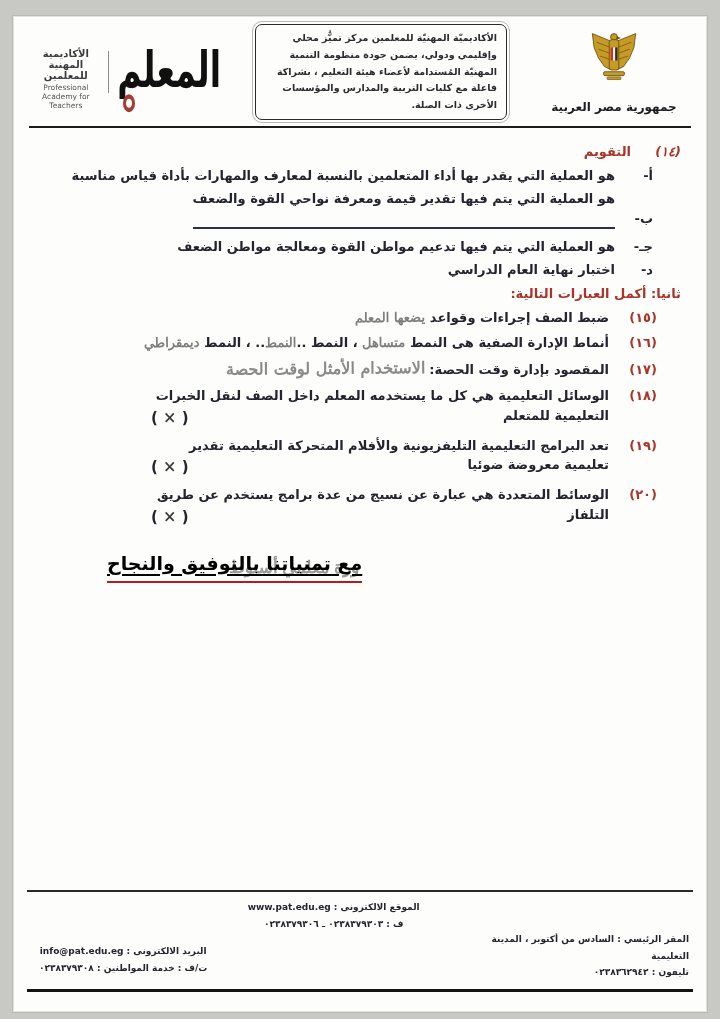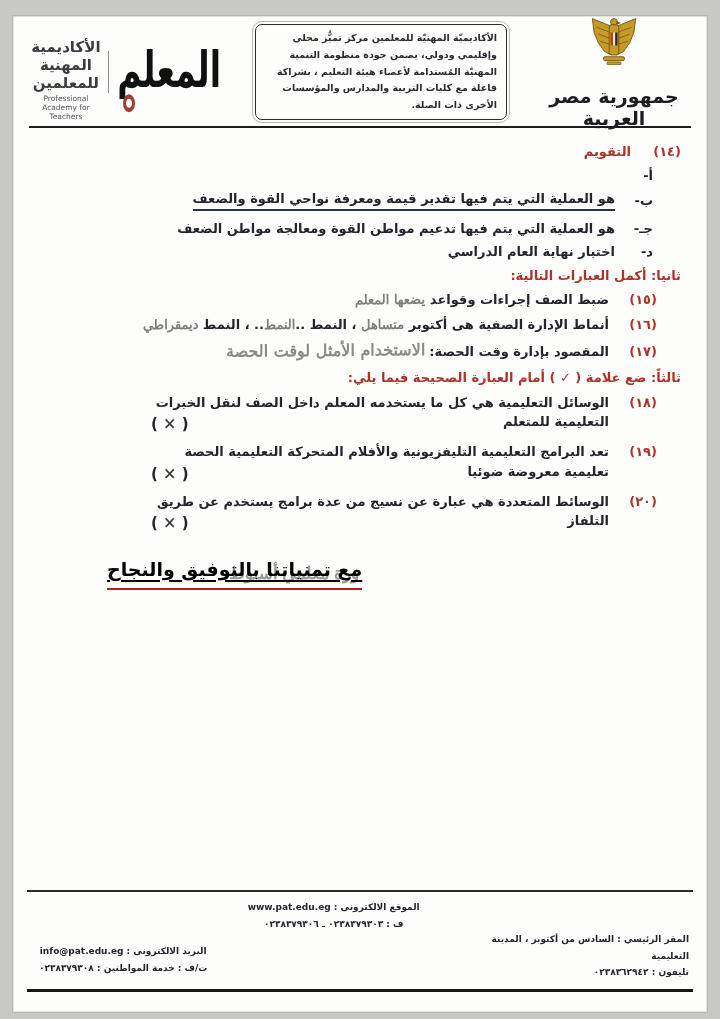--- a/index.html
+++ b/index.html
@@ -39,7 +39,7 @@
   }
   .logo-divider { width:1px; height:42px; background:#8a8a86; }
   .logo-names { text-align:center; padding-top:14px; }
-  .logo-names .ar { font-size:15px; font-weight:bold; color:#3c3c40; letter-spacing:0; }
+  .logo-names .ar { font-size:10px; font-weight:bold; color:#3c3c40; letter-spacing:0; }
   .logo-names .en { font-size:7.5px; color:#55555a; margin-top:2px; }
   .header-rule { border:none; border-top:2.5px solid #1c1c1c; margin:6px 16px 0 16px; }
   

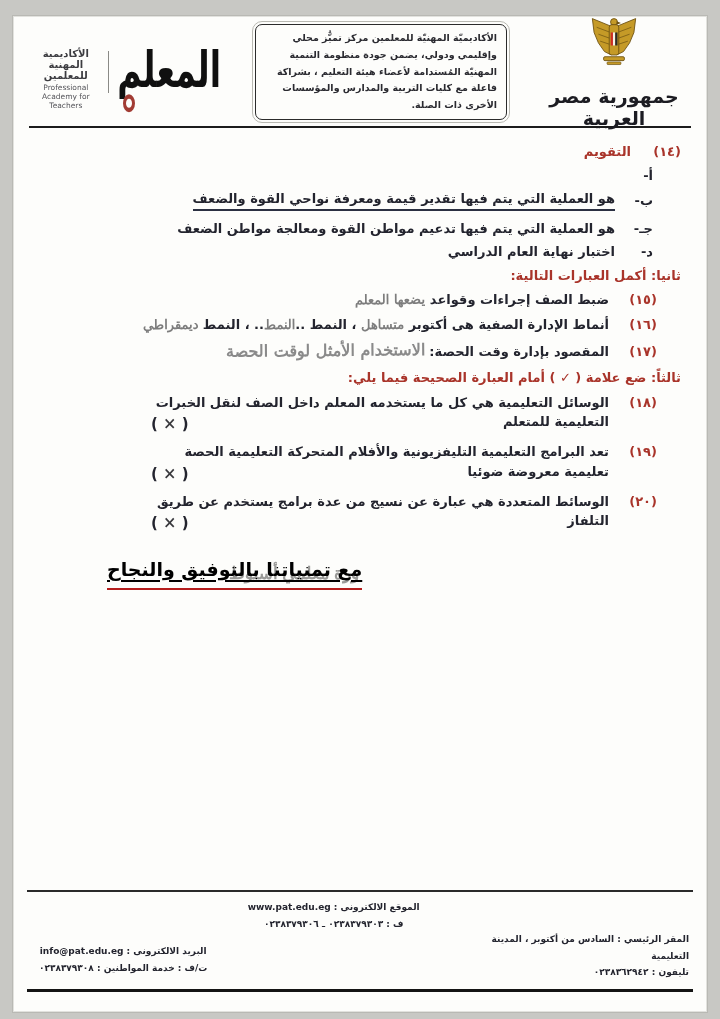--- a/index.html
+++ b/index.html
@@ -22,7 +22,7 @@
     padding:14px 18px 6px 18px; height:104px;
   }
   .republic { width:150px; text-align:center; }
-  .republic .label { font-size:19px; font-weight:bold; color:#1c1c22; margin-top:12px; }
+  .republic .label { font-size:12px; font-weight:bold; color:#1c1c22; margin-top:12px; }
   .mission-box {
     width:252px; border:1.5px solid #2b2b2b; outline:1px solid #b9b9b2; outline-offset:2px;
     border-radius:7px; padding:5px 9px;

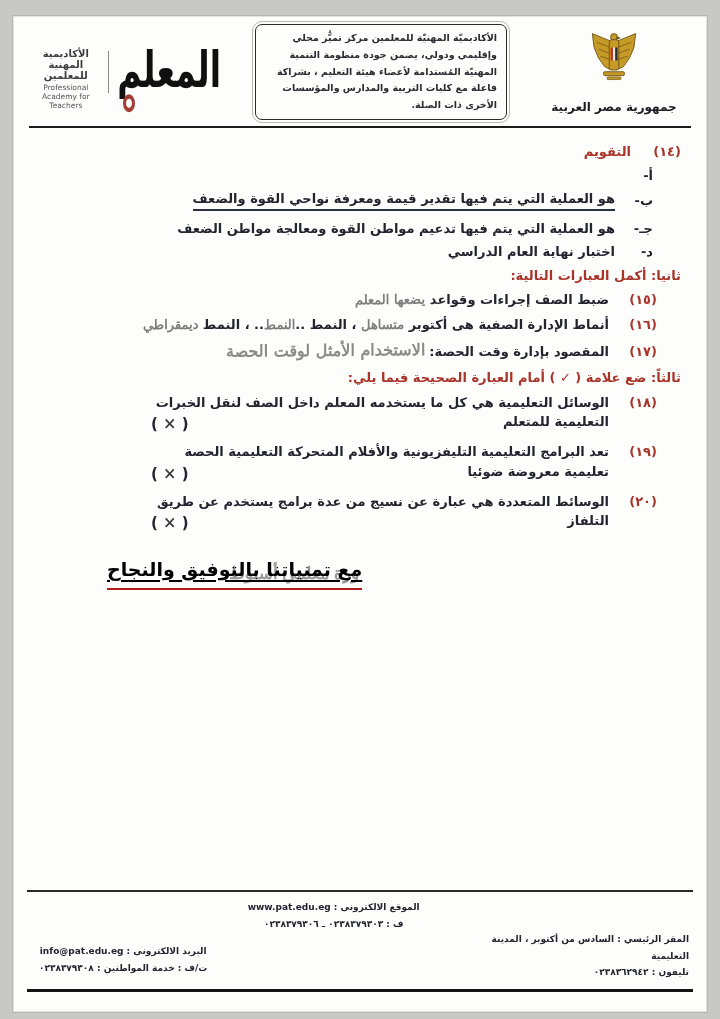--- a/index.html
+++ b/index.html
@@ -50,7 +50,7 @@
   }
   .red { color:#a9342a;text-align:right; }
   .q-head { display:flex; gap:10px; margin-bottom:4px; }
-  .q-num { min-width:40px; }
+  .q-num { min-width:40px;font-style:italic; }
   .opt-row { display:flex; gap:8px; padding-right:28px; margin-bottom:4px; align-items:flex-end; }
   .opt-letter { min-width:30px; }
   .opt-text { flex:0 1 auto; }

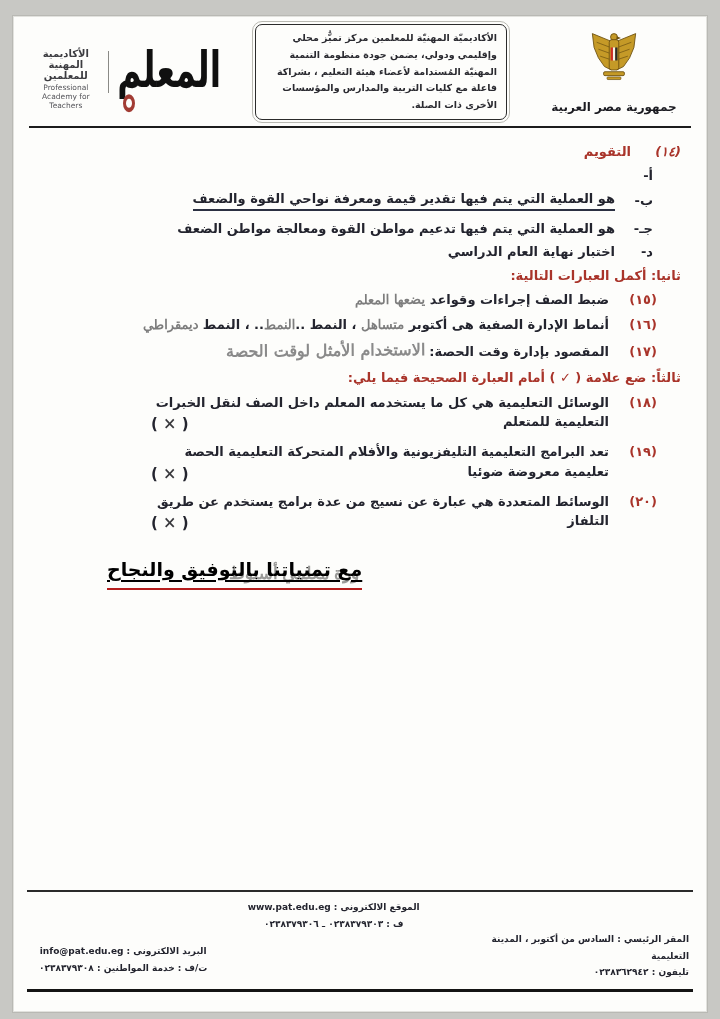--- a/index.html
+++ b/index.html
@@ -156,6 +156,7 @@
     </div>
     <div class="opt-row">
       <span class="opt-letter">أ-</span>
+      <span class="opt-text">هو العملية التي يقدر بها أداء المتعلمين بالنسبة لمعارف والمهارات بأداة قياس مناسبة</span>
     </div>
     <div class="opt-row underlined">
       <span class="opt-letter">ب-</span>

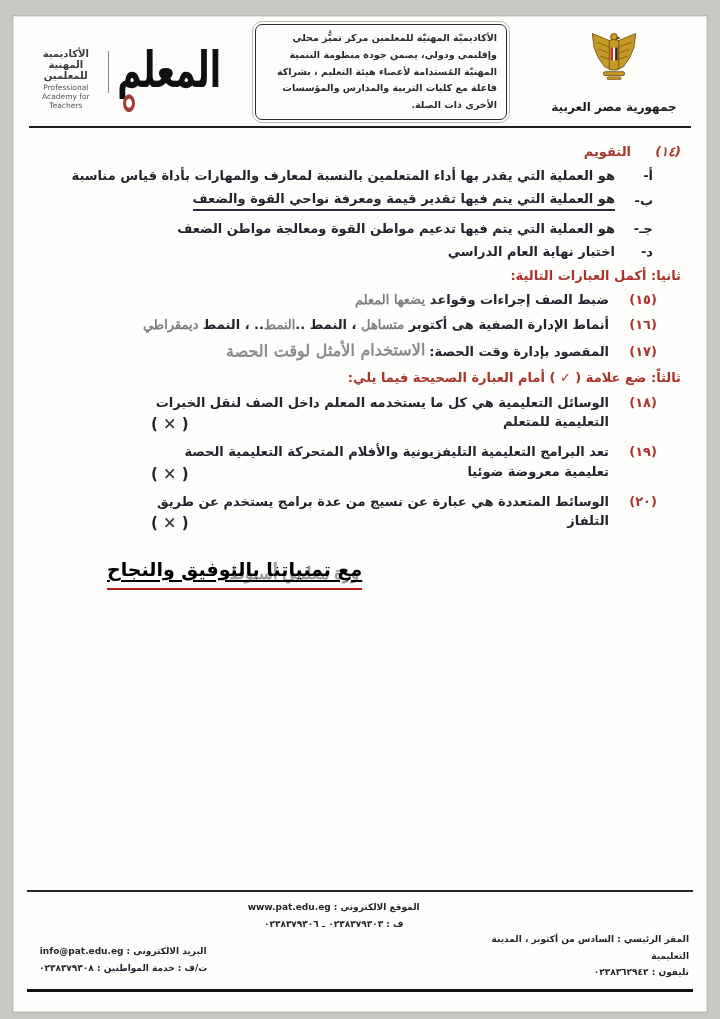--- a/index.html
+++ b/index.html
@@ -55,7 +55,7 @@
   .opt-letter { min-width:30px; }
   .opt-text { flex:0 1 auto; }
   .opt-row.underlined { margin-bottom:8px; }
-  .opt-row.underlined .opt-text { border-bottom:2.5px solid #2b3042; padding-bottom:0; }
+  .opt-row.underlined .opt-text { border-bottom:2.5px solid #2b3042; padding-bottom:18px; }
   .sec-head { margin-bottom:5px; }
   .fill-row { display:flex; gap:10px; padding-right:24px; margin-bottom:5px; align-items:baseline; flex-wrap:wrap; }
   .fill-num { min-width:38px; }

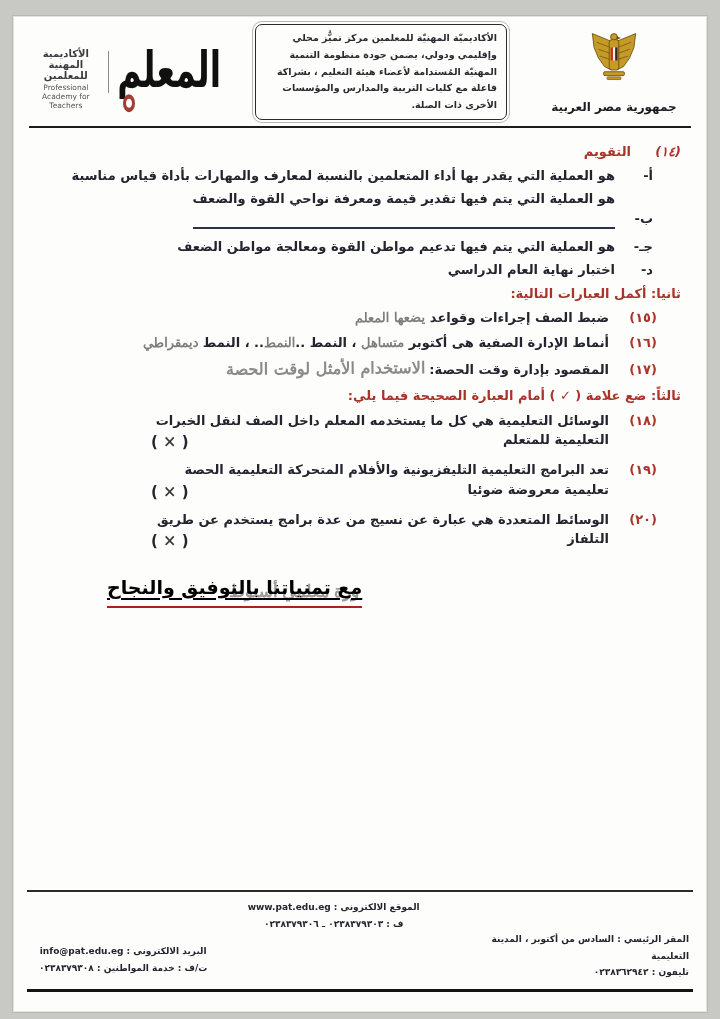--- a/index.html
+++ b/index.html
@@ -183,7 +183,7 @@
     <div class="fill-row">
       <span class="fill-num red">(١٦)</span>
       <span>
-        <span>أنماط الإدارة الصفية هى أكتوبر </span><span class="fill">متساهل</span><span> ، النمط ..</span><span class="fill">النمط</span><span>.. ، النمط </span><span class="fill">ديمقراطي</span>
+        <span>أنماط الإدارة الصفية هى النمط </span><span class="fill">متساهل</span><span> ، النمط ..</span><span class="fill">النمط</span><span>.. ، النمط </span><span class="fill">ديمقراطي</span>
       </span>
     </div>
 

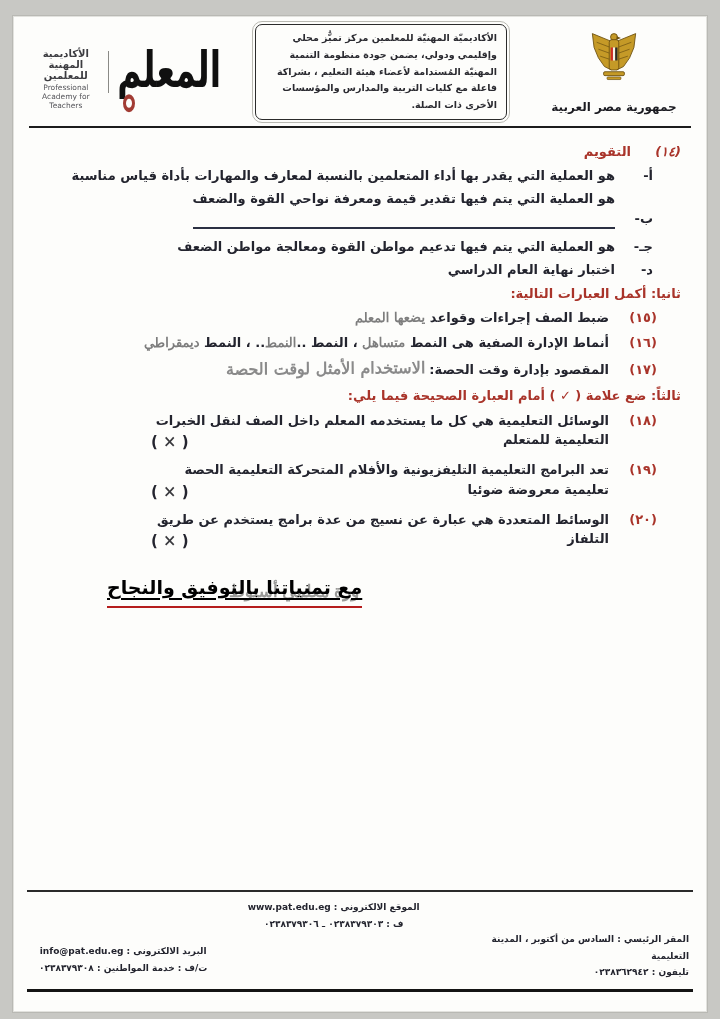--- a/index.html
+++ b/index.html
@@ -194,7 +194,6 @@
       </span>
     </div>
 
-    <div class="sec-head red">ثالثاً: ضع علامة ( ✓ ) أمام العبارة الصحيحة فيما يلي:</div>
 
     <div class="tf-item">
       <span class="tf-num red">(١٨)</span>

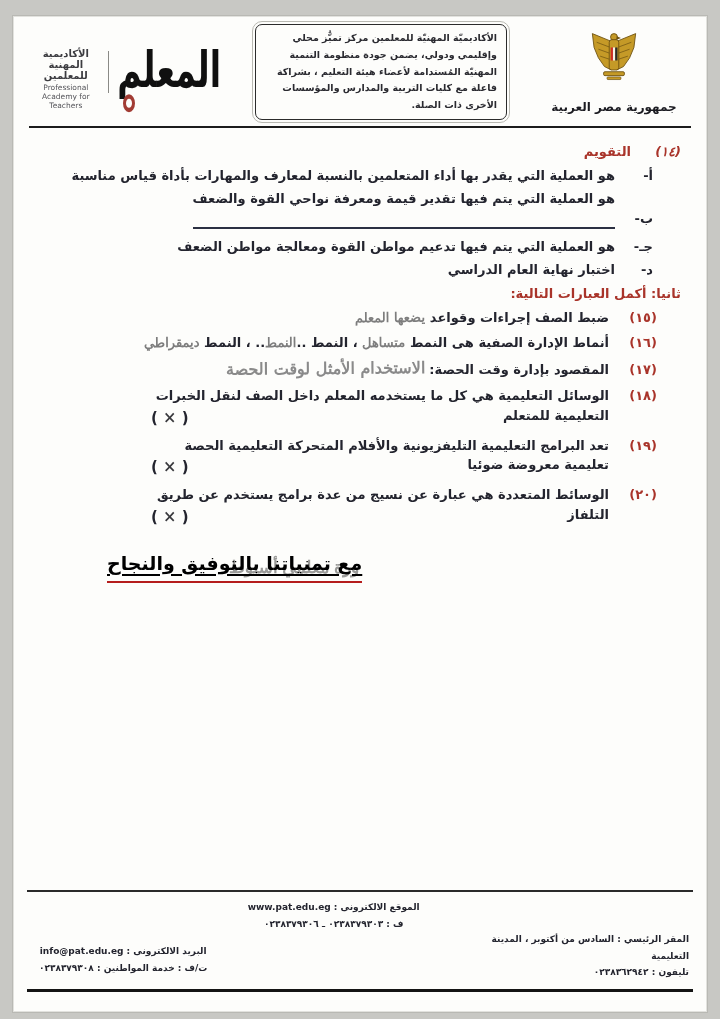--- a/index.html
+++ b/index.html
@@ -209,7 +209,7 @@
     <div class="tf-item">
       <span class="tf-num red">(١٩)</span>
       <span class="tf-body">
-        <span>تعد البرامج التعليمية التليفزيونية والأفلام المتحركة التعليمية الحصة</span>
+        <span>تعد البرامج التعليمية التليفزيونية والأفلام المتحركة التعليمية تقدير</span>
         <span class="tf-line2">
           <span>تعليمية معروضة ضوئيا</span>
           <span class="tf-mark"><span>(</span> <span class="x">×</span> <span>)</span></span>

